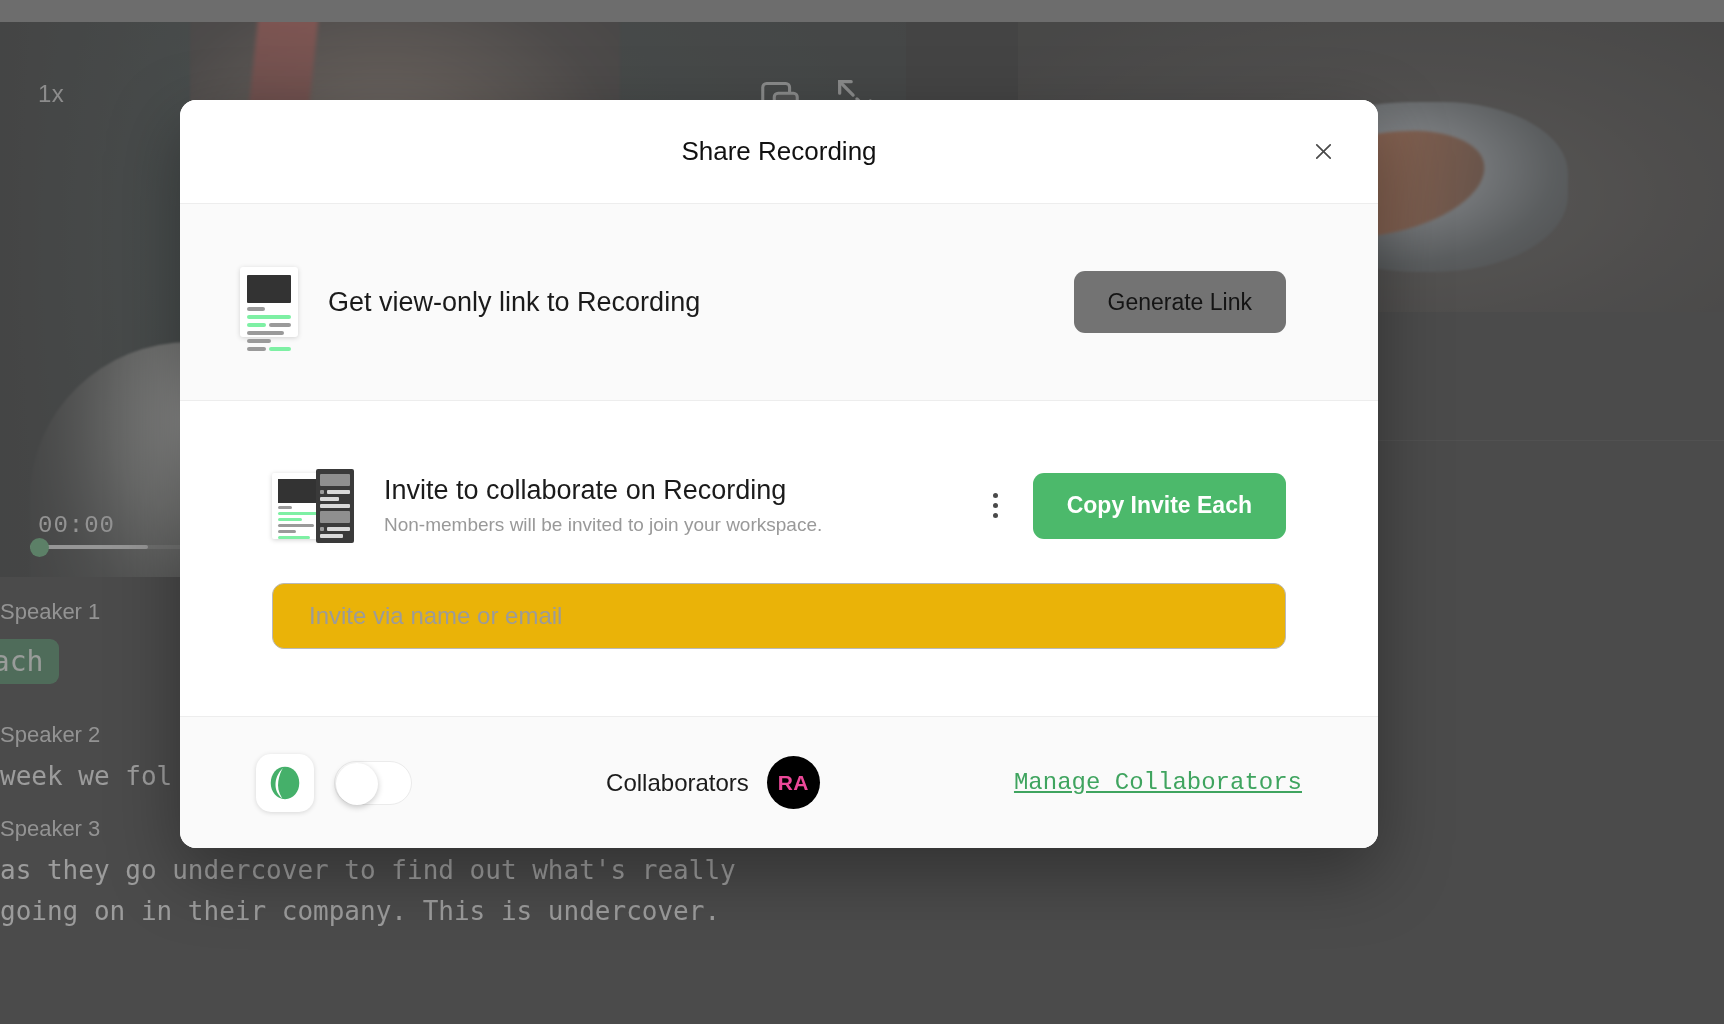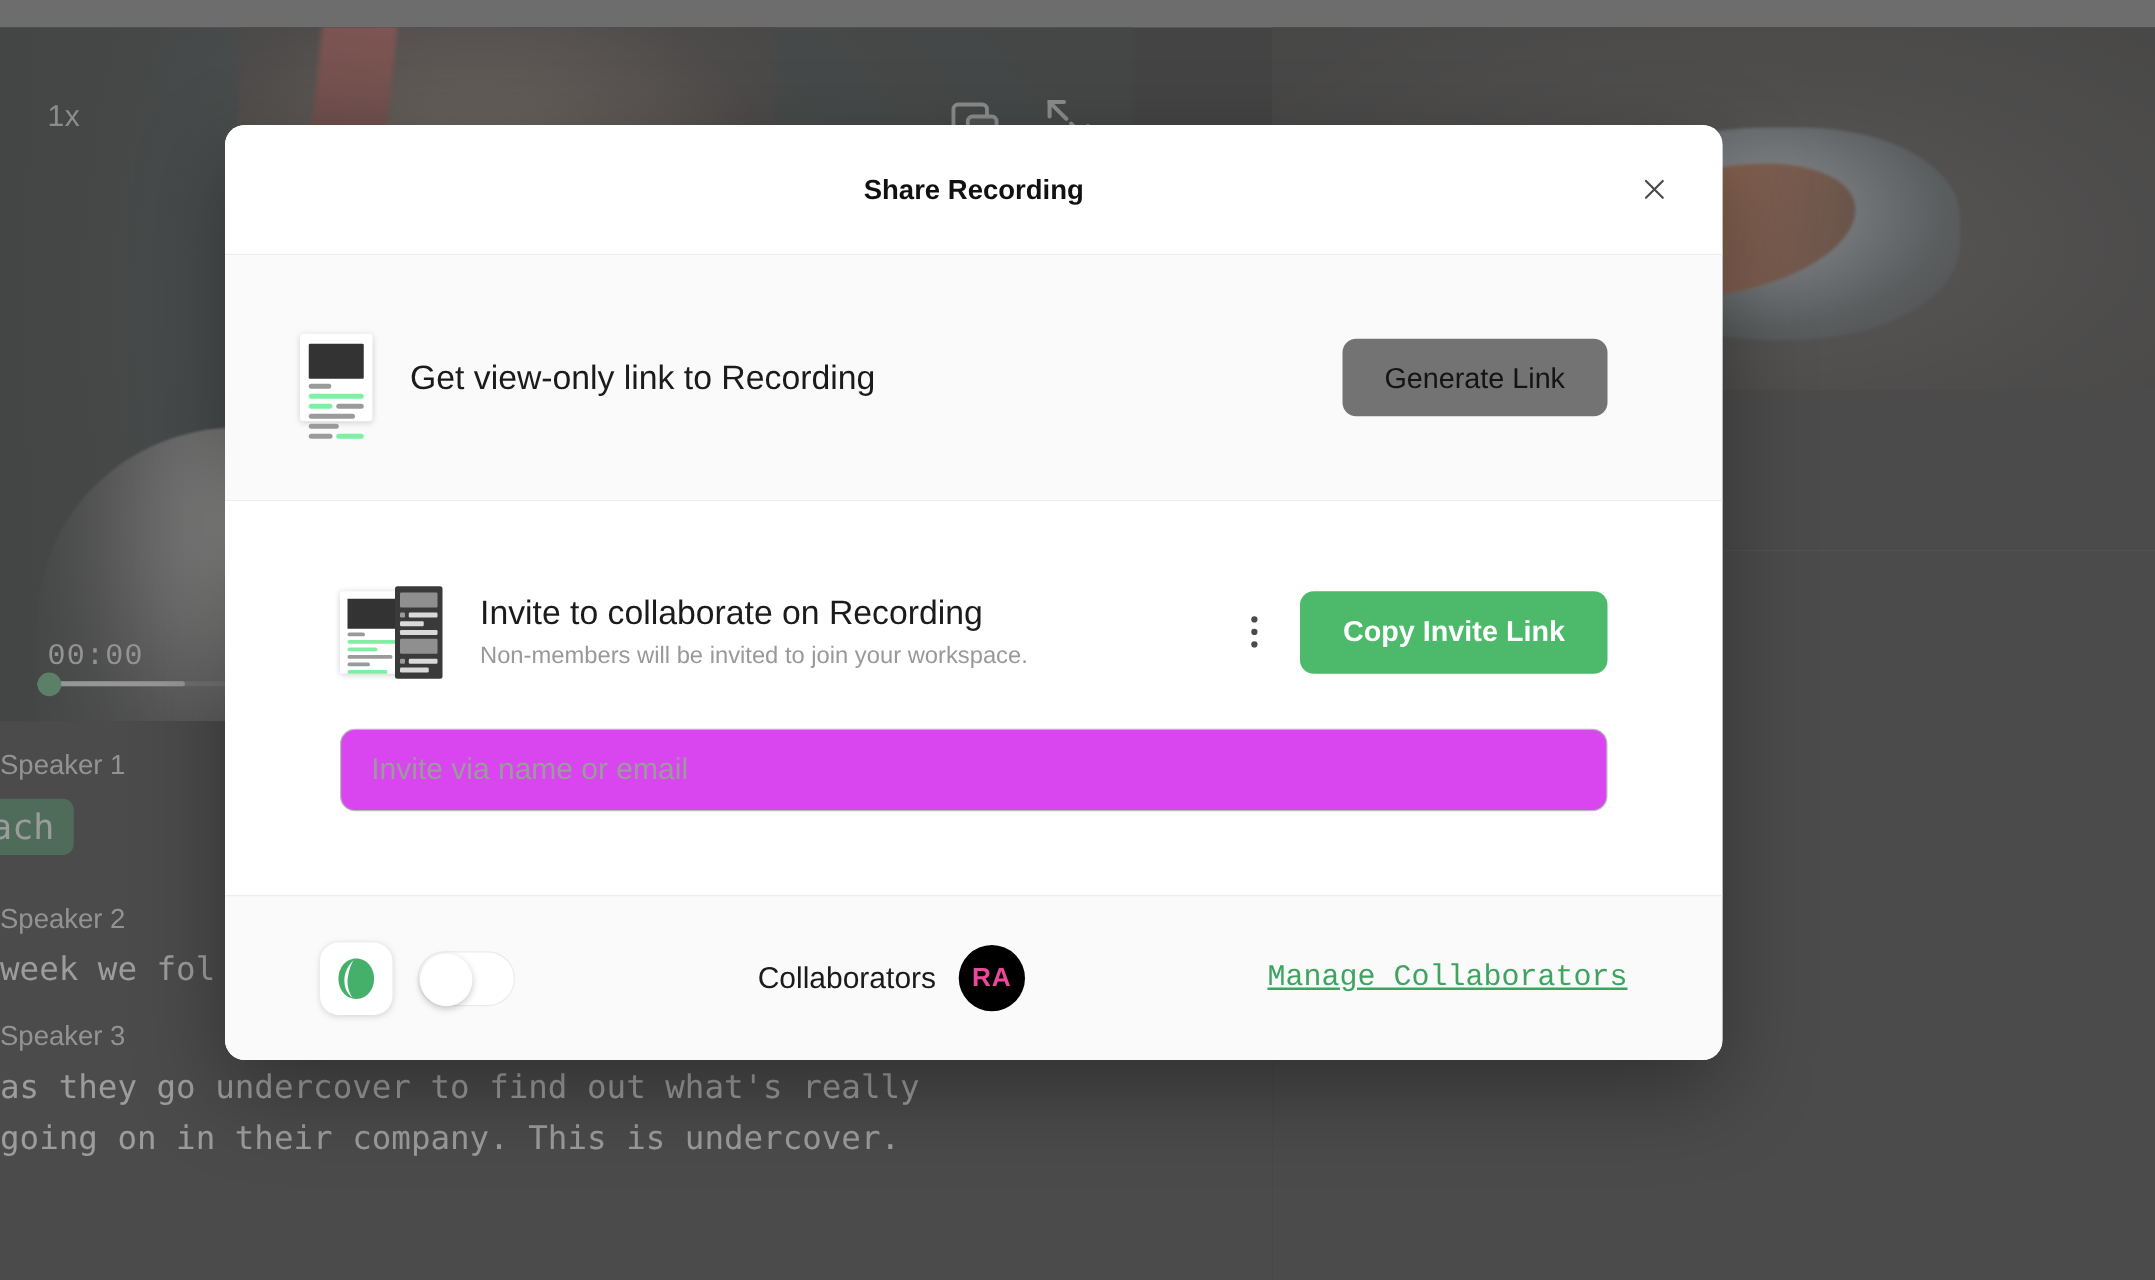--- a/index.html
+++ b/index.html
@@ -151,7 +151,7 @@
     display: flex; align-items: center; justify-content: center;
     background: #fff;
   }
-  .modal-title { font-size: 22px; font-weight: bold; color: #111; }
+  .modal-title { font-size: 26px; font-weight: normal; color: #111; }
   .close-btn {
     position: absolute; right: 38px; top: 50%; transform: translateY(-50%);
     width: 34px; height: 34px; cursor: pointer;

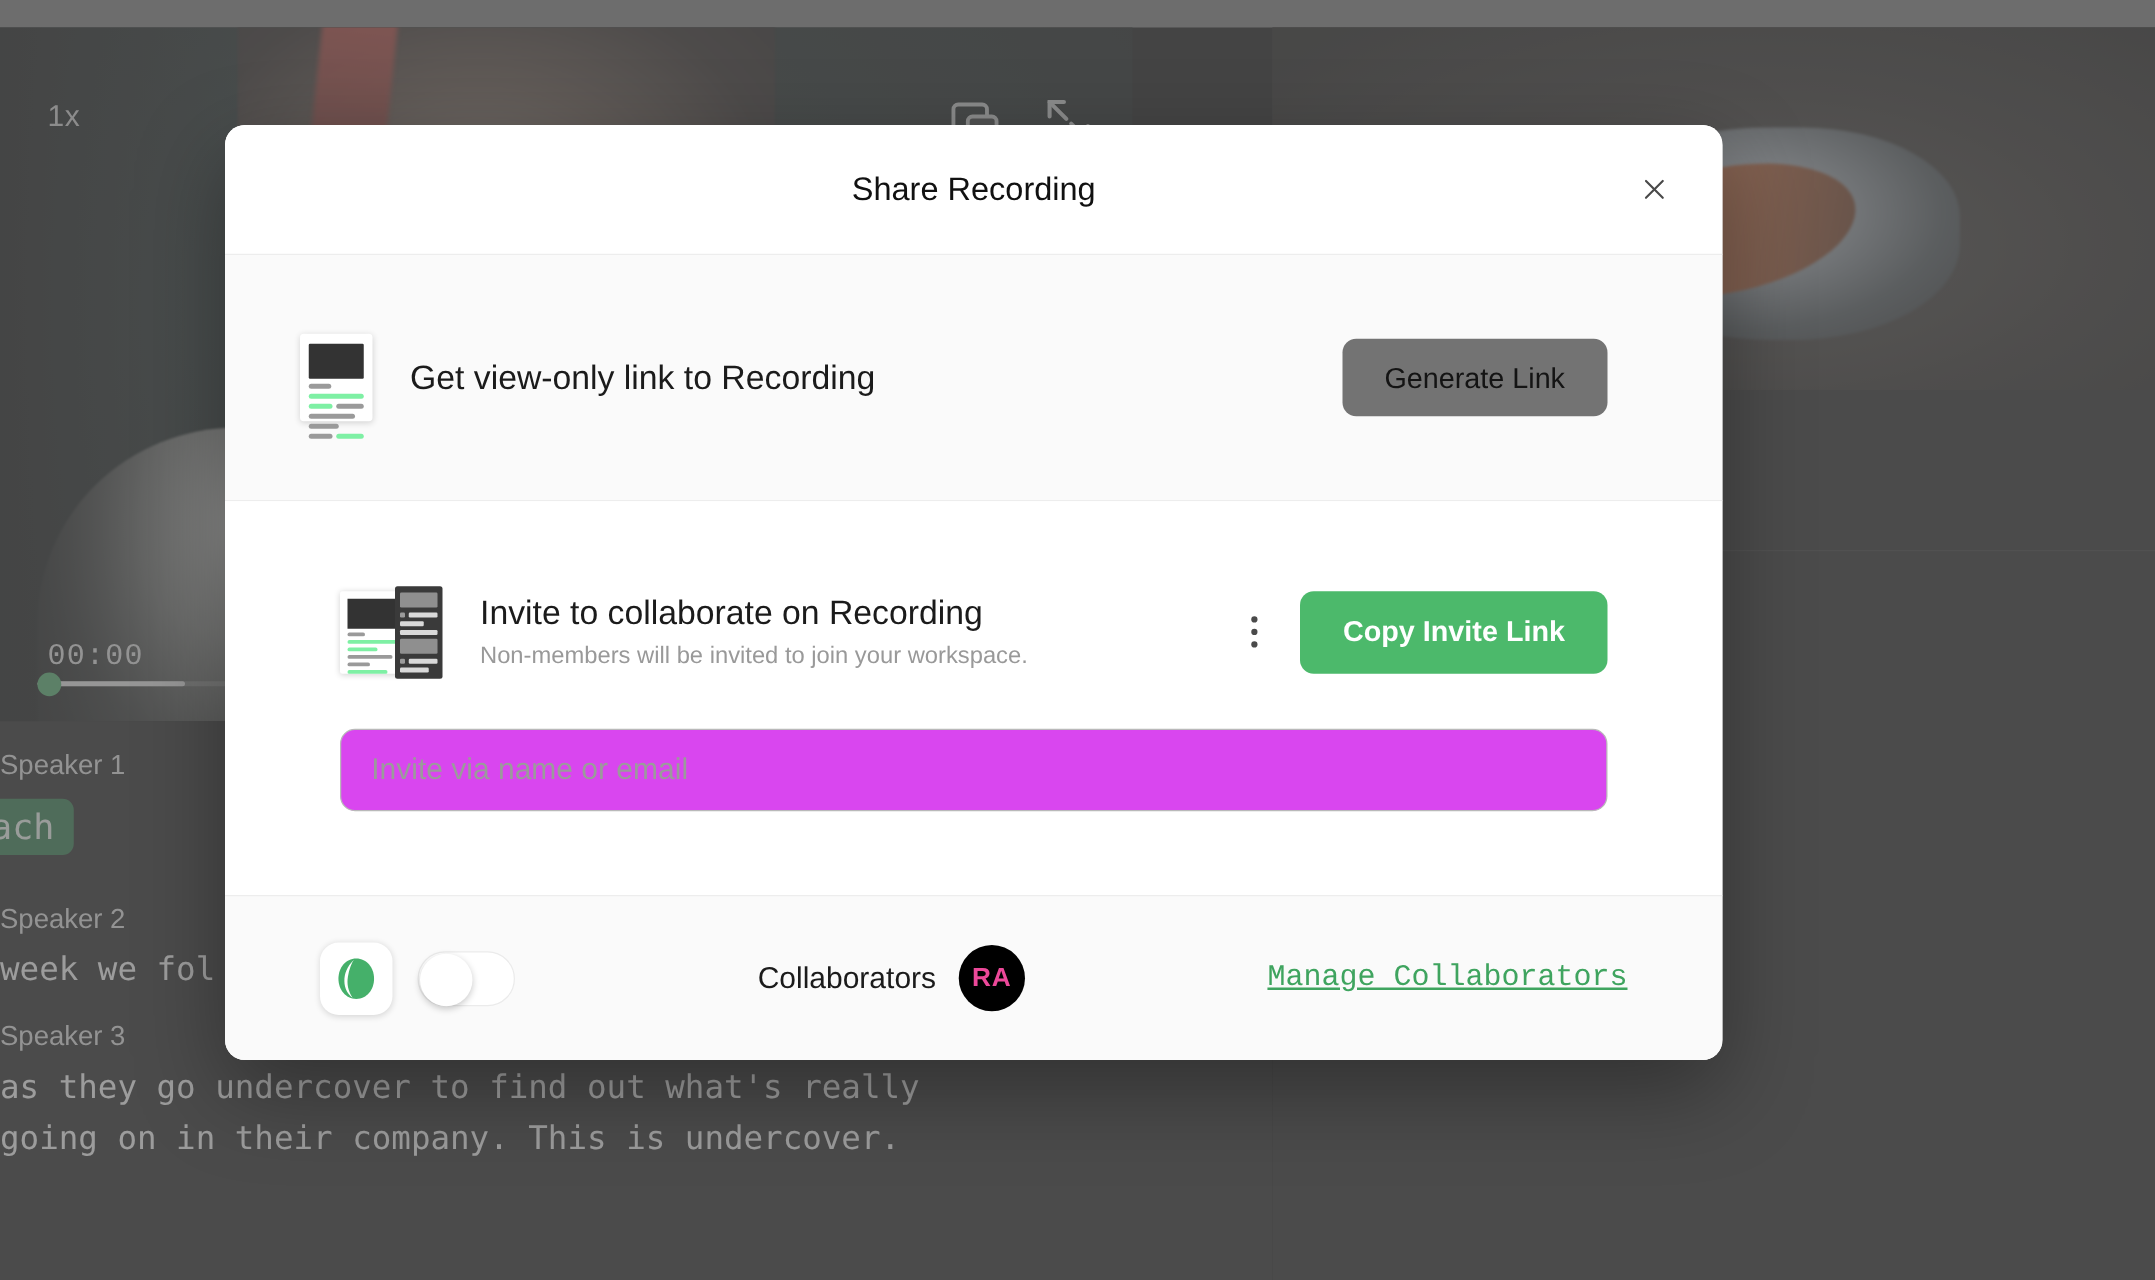--- a/index.html
+++ b/index.html
@@ -434,7 +434,7 @@
             <i></i>
         </button>
 
-        <button class="btn-green">Copy Invite Link</button>
+        <button class="btn-green">Copy Invite Each</button>
       </div>
 
       <input class="invite-input" type="text" placeholder="Invite via name or email" style="">

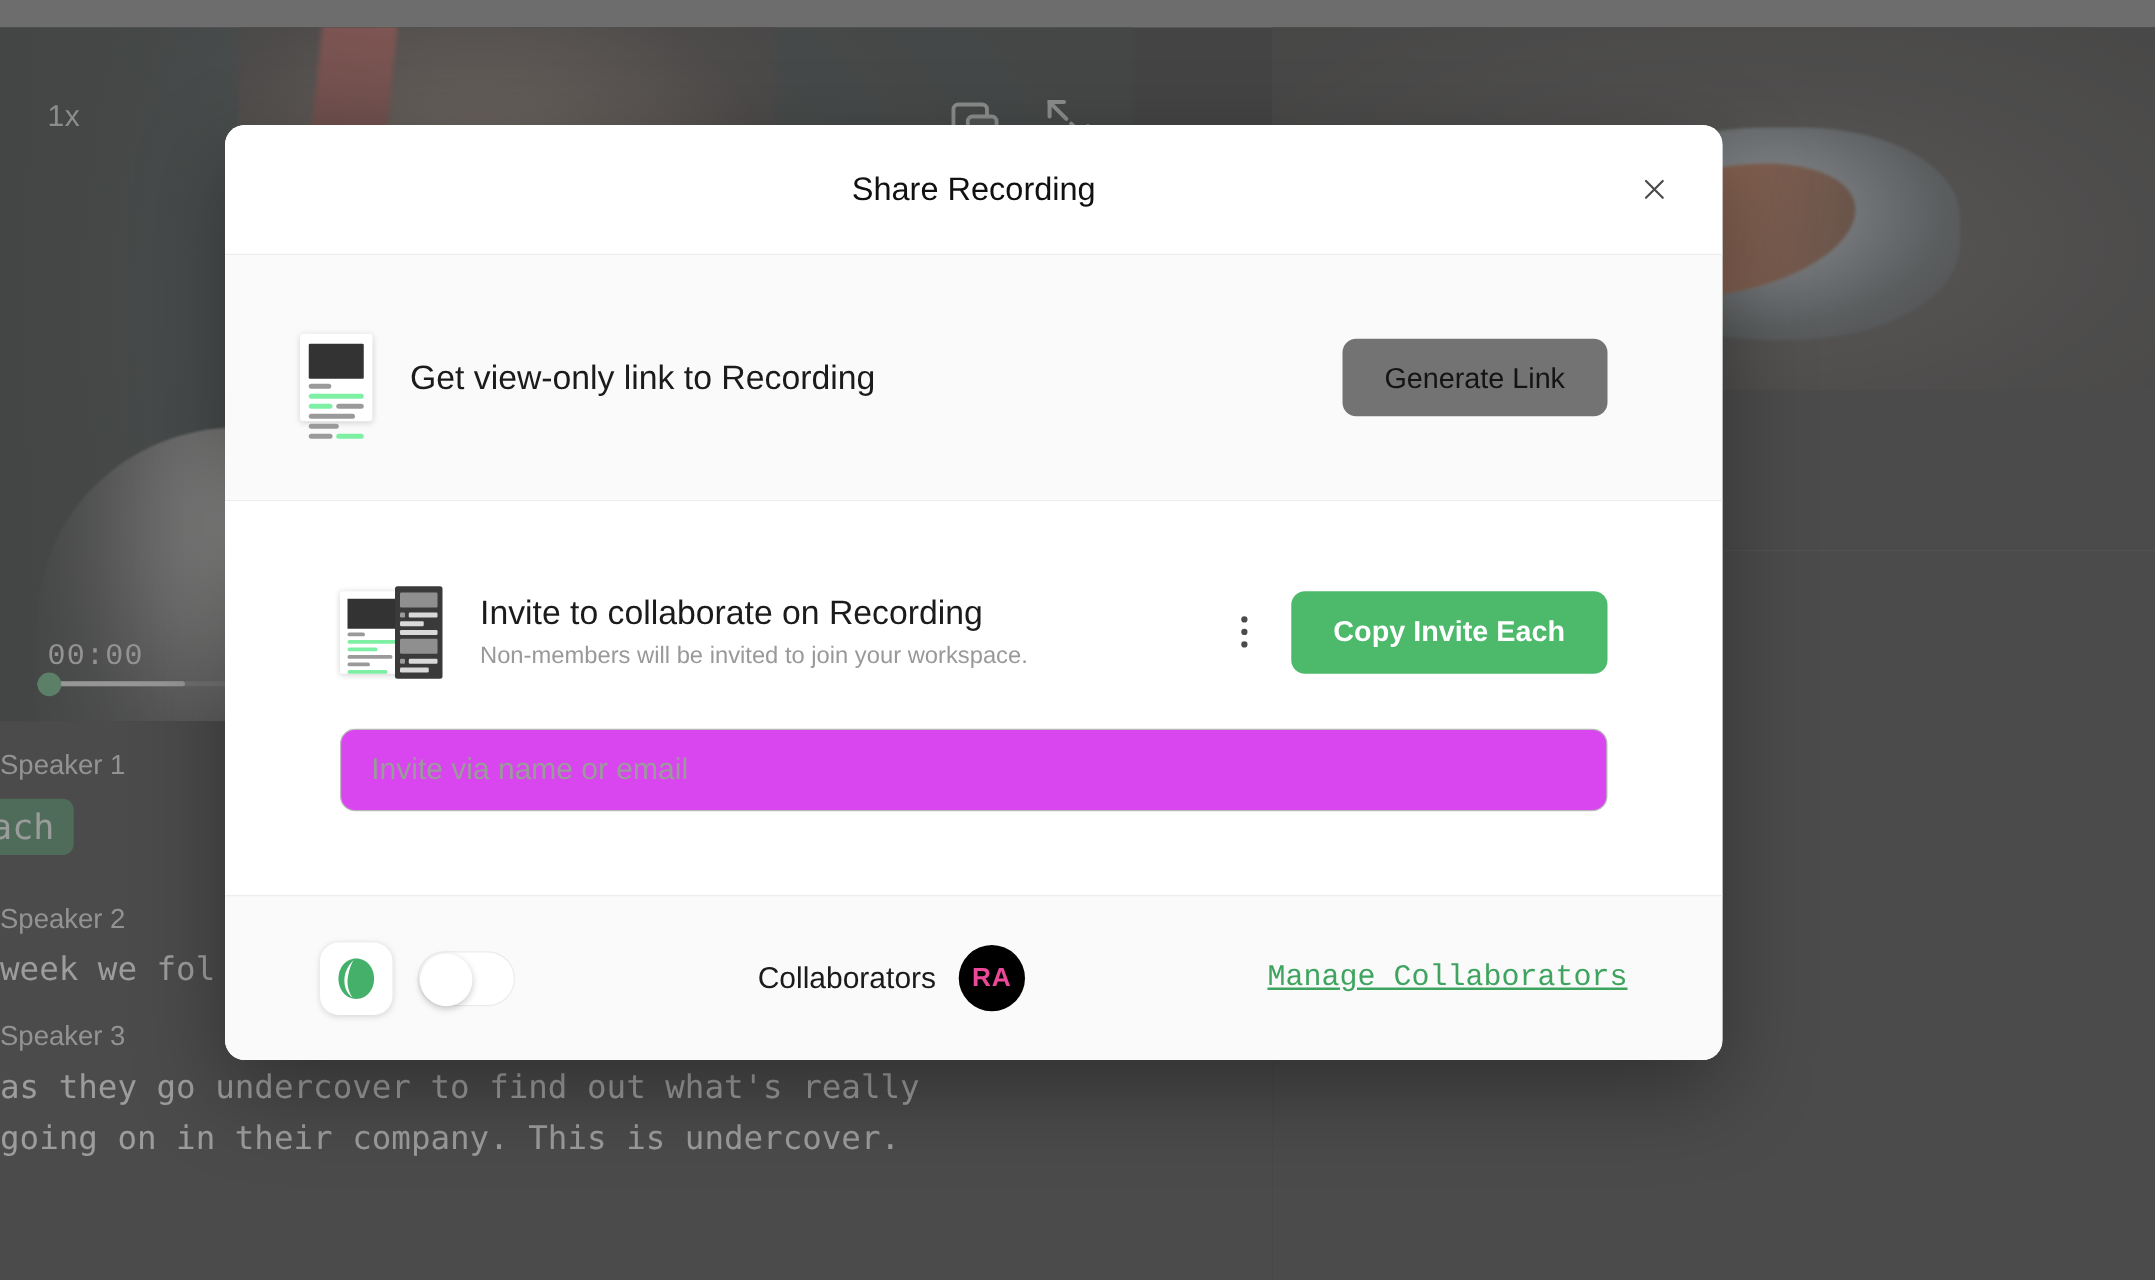--- a/index.html
+++ b/index.html
@@ -237,8 +237,8 @@
   .invite-input {
     margin-top: 40px; width: 100%; height: 66px;
     border: 1px solid #b9b9b9; border-radius: 12px;
-    padding: 0 24px; font-size: 24px; color: #1b1b1b;
-    font-family: "Liberation Sans", sans-serif; background: #d946ef;
+    padding: 0 36px; font-size: 24px; color: #1b1b1b;
+    font-family: "Liberation Sans", sans-serif; background: #eab308;
   }
   .invite-input::placeholder { color: #9b9b9b; }
 

